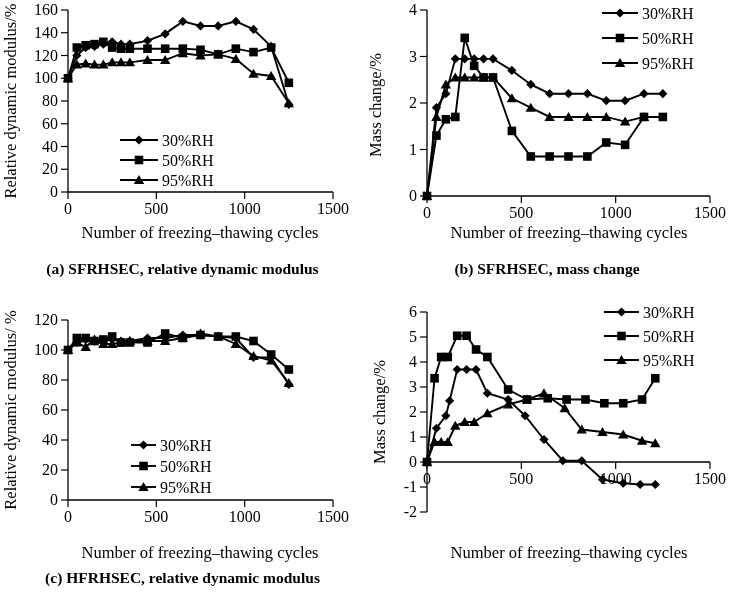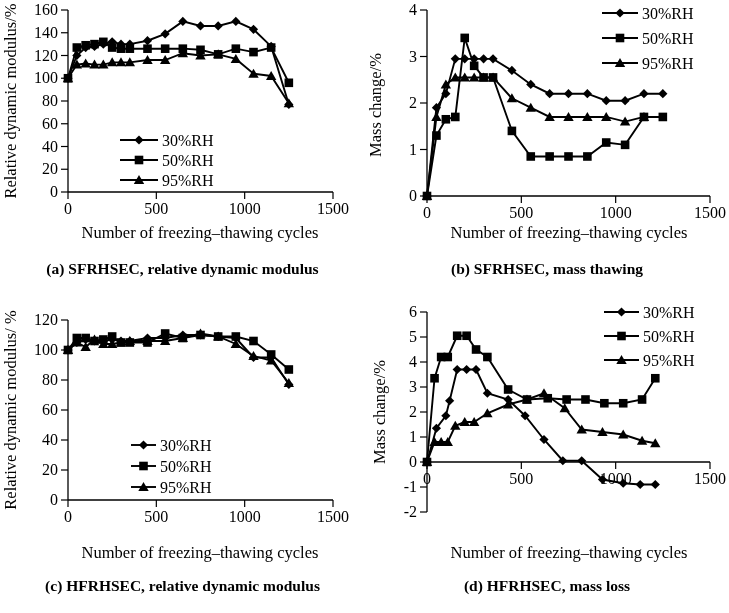--- a/index.html
+++ b/index.html
@@ -251,7 +251,7 @@
           </g>
         </svg>
       </div>
-    <div class="caption cap-top"><span>(</span><b>b</b><span>) </span><span>SFRHSEC, mass thawing</span></div>
+    <div class="caption cap-top"><span>(</span><b>b</b><span>) </span><span>SFRHSEC, mass change</span></div>
   </section>
 
   <section class="panel" id="panel-c">

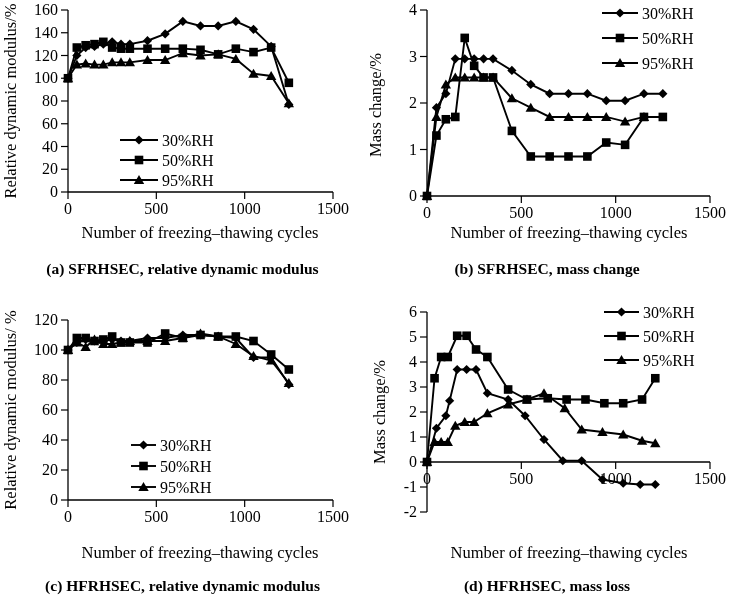--- a/index.html
+++ b/index.html
@@ -14,7 +14,7 @@
   .caption{position:absolute;left:0;width:100%;text-align:center;
            font-size:15.5px;white-space:pre;color:#000;font-weight:bold;}
   .cap-top{top:260px;}
-  .cap-bottom{top:277px;}
+  .cap-bottom{top:269px;}
 </style>
 </head>
 <body>

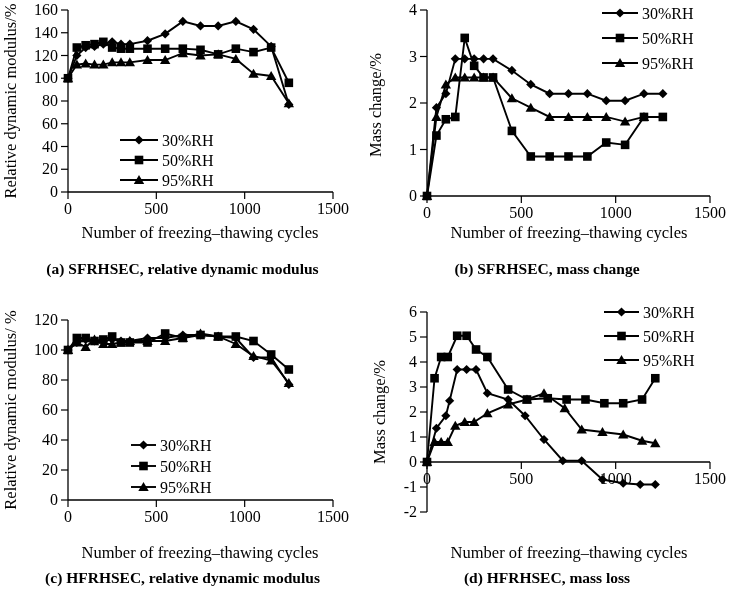--- a/index.html
+++ b/index.html
@@ -489,7 +489,6 @@
           </g>
         </svg>
       </div>
-    <div class="caption cap-bottom"><span>(</span><b>d</b><span>) </span><span>HFRHSEC, mass loss</span></div>
   </section>
 
 </div>

